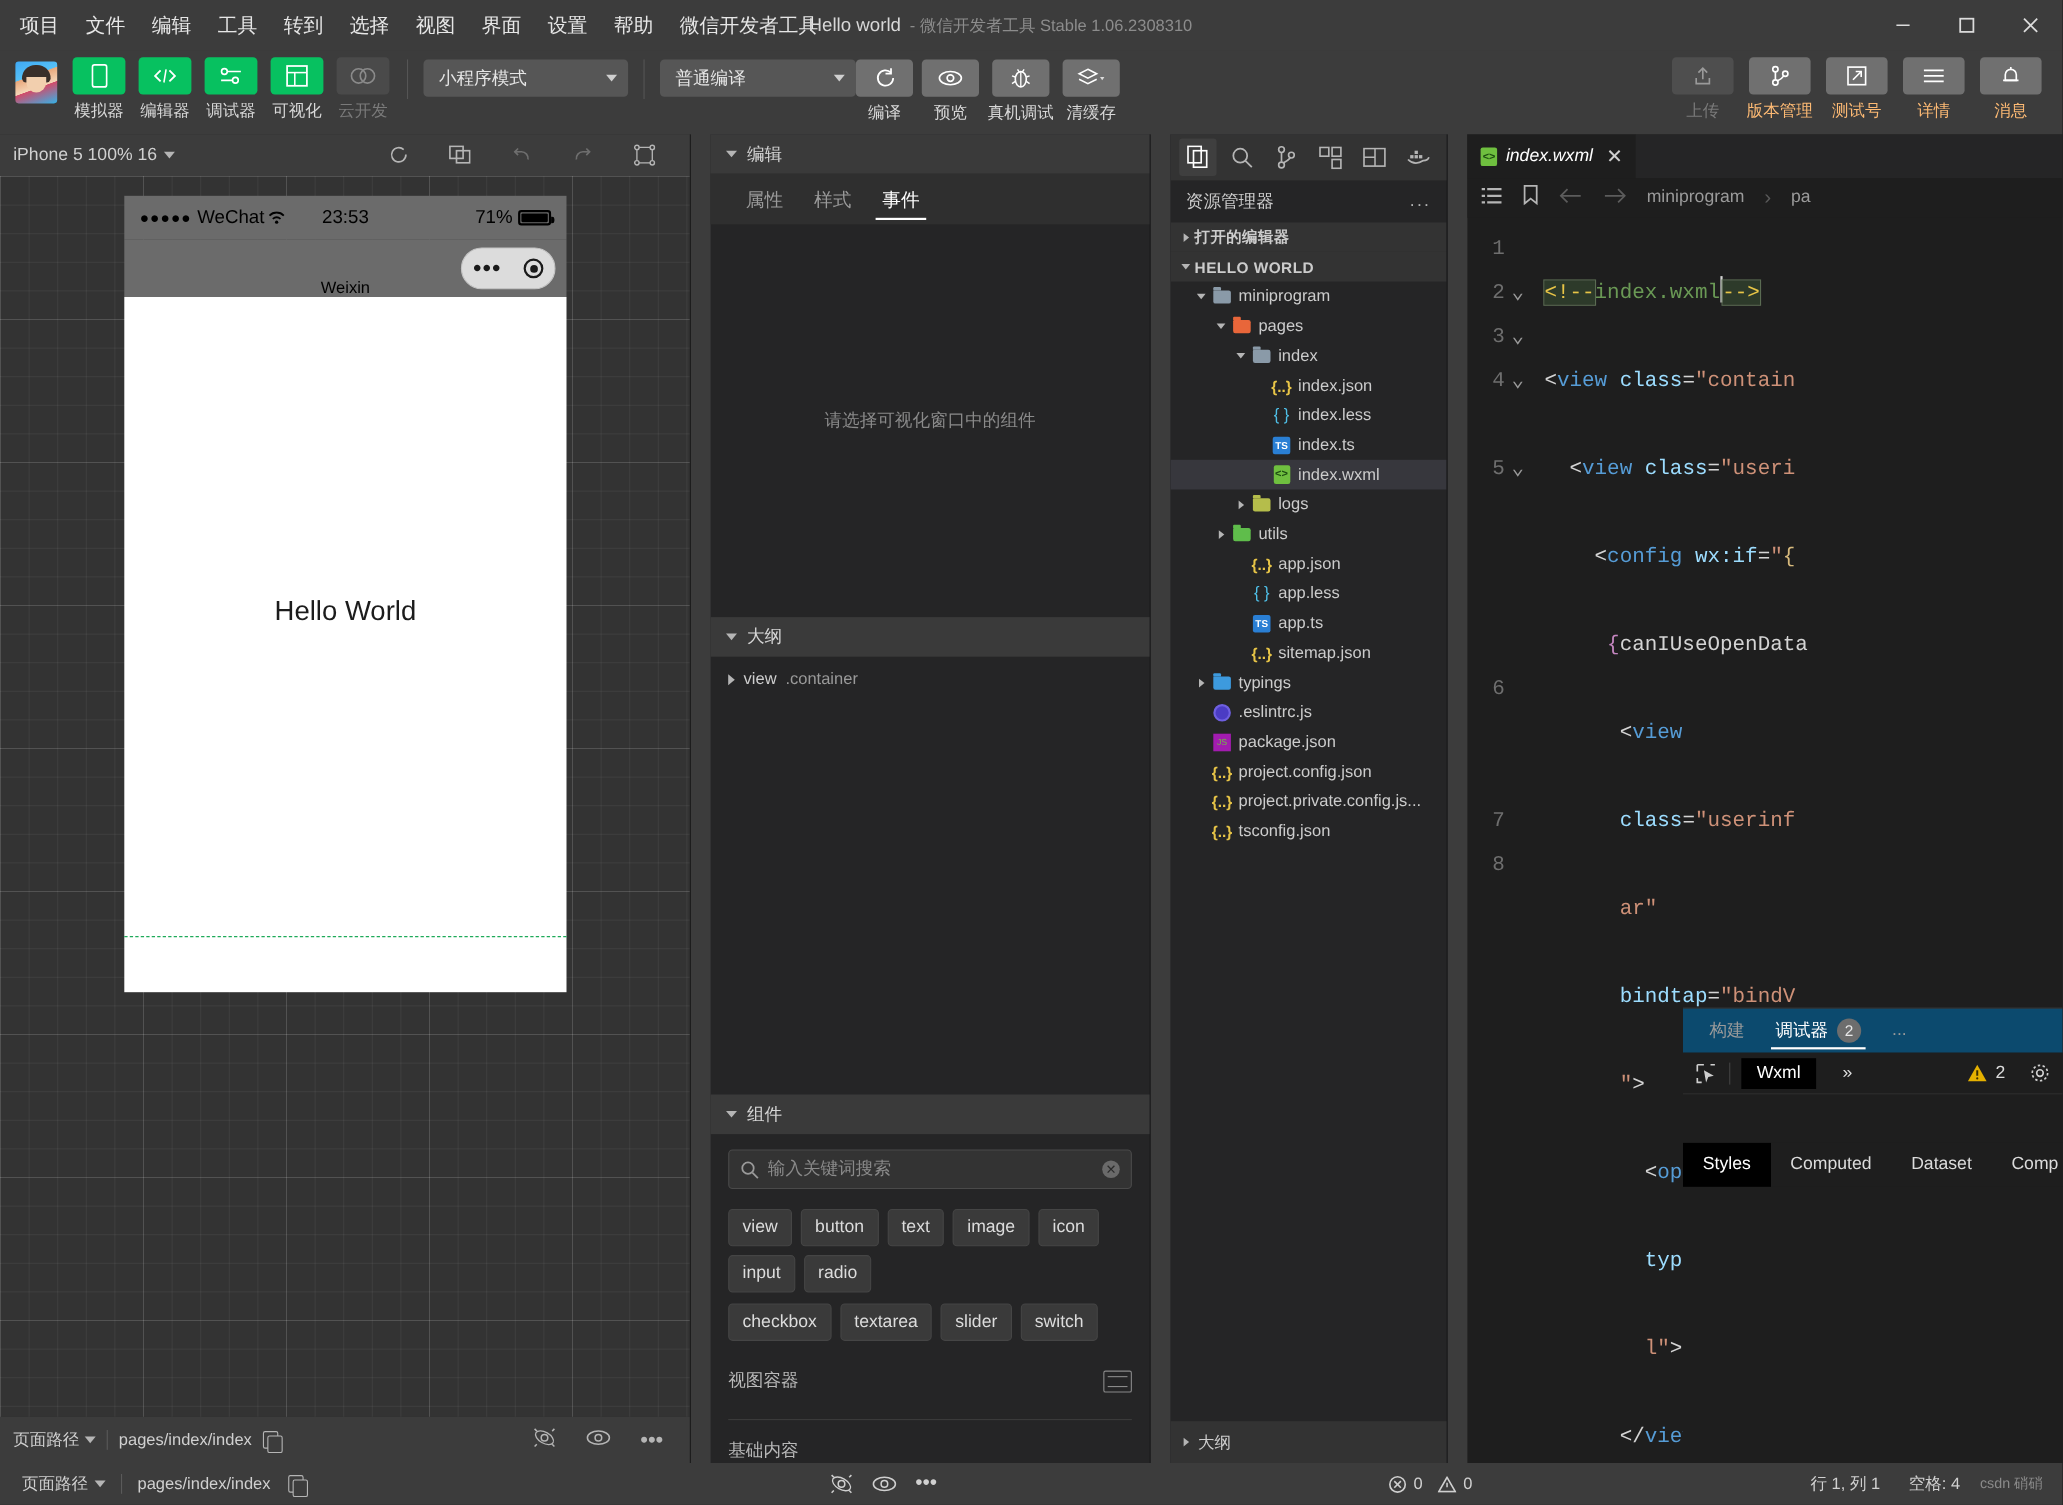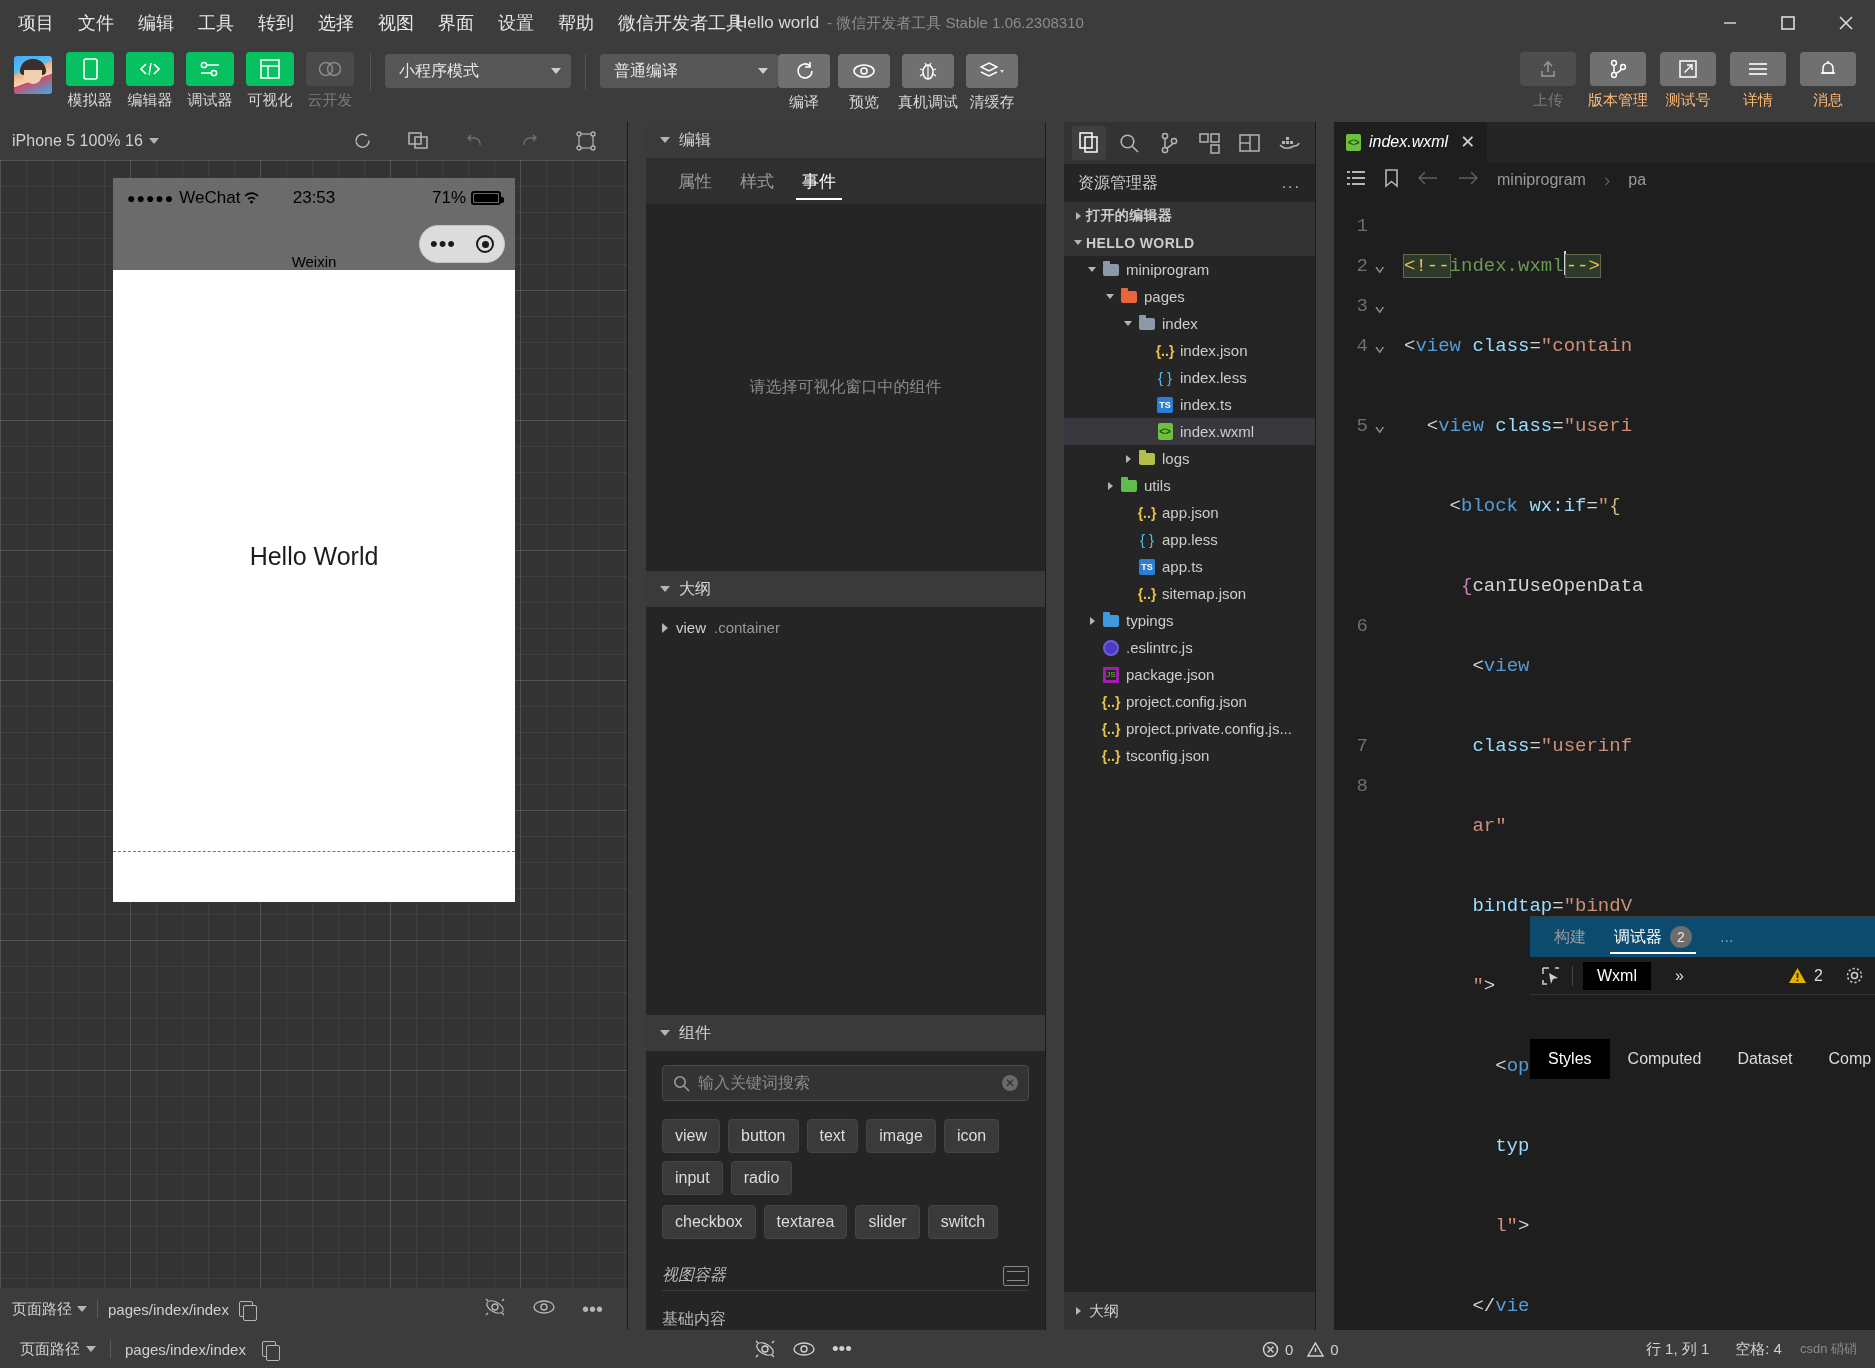--- a/index.html
+++ b/index.html
@@ -914,7 +914,7 @@
 <div><span class="k-comd hl">&lt;!--</span><span class="k-com">index.wxml</span><span class="caretline"></span><span class="k-comd hl">--&gt;</span></div>
 <div><span class="k-punc">&lt;</span><span class="k-tag">view</span> <span class="k-attr">class</span><span class="k-punc">=</span><span class="k-str">"contain</span></div>
 <div>  <span class="k-punc">&lt;</span><span class="k-tag">view</span> <span class="k-attr">class</span><span class="k-punc">=</span><span class="k-str">"useri</span></div>
-<div>    <span class="k-punc">&lt;</span><span class="k-tag">block</span> <span class="k-attr">wx:if</span><span class="k-punc">=</span><span class="k-str">"</span><span class="k-brace">{</span></div>
+<div>    <span class="k-punc">&lt;</span><span class="k-tag">config</span> <span class="k-attr">wx:if</span><span class="k-punc">=</span><span class="k-str">"</span><span class="k-brace">{</span></div>
 <div>     <span class="k-pink">{</span><span class="k-punc">canIUseOpenData</span></div>
 <div>      <span class="k-punc">&lt;</span><span class="k-tag">view</span></div>
 <div>      <span class="k-attr">class</span><span class="k-punc">=</span><span class="k-str">"userinf</span></div>

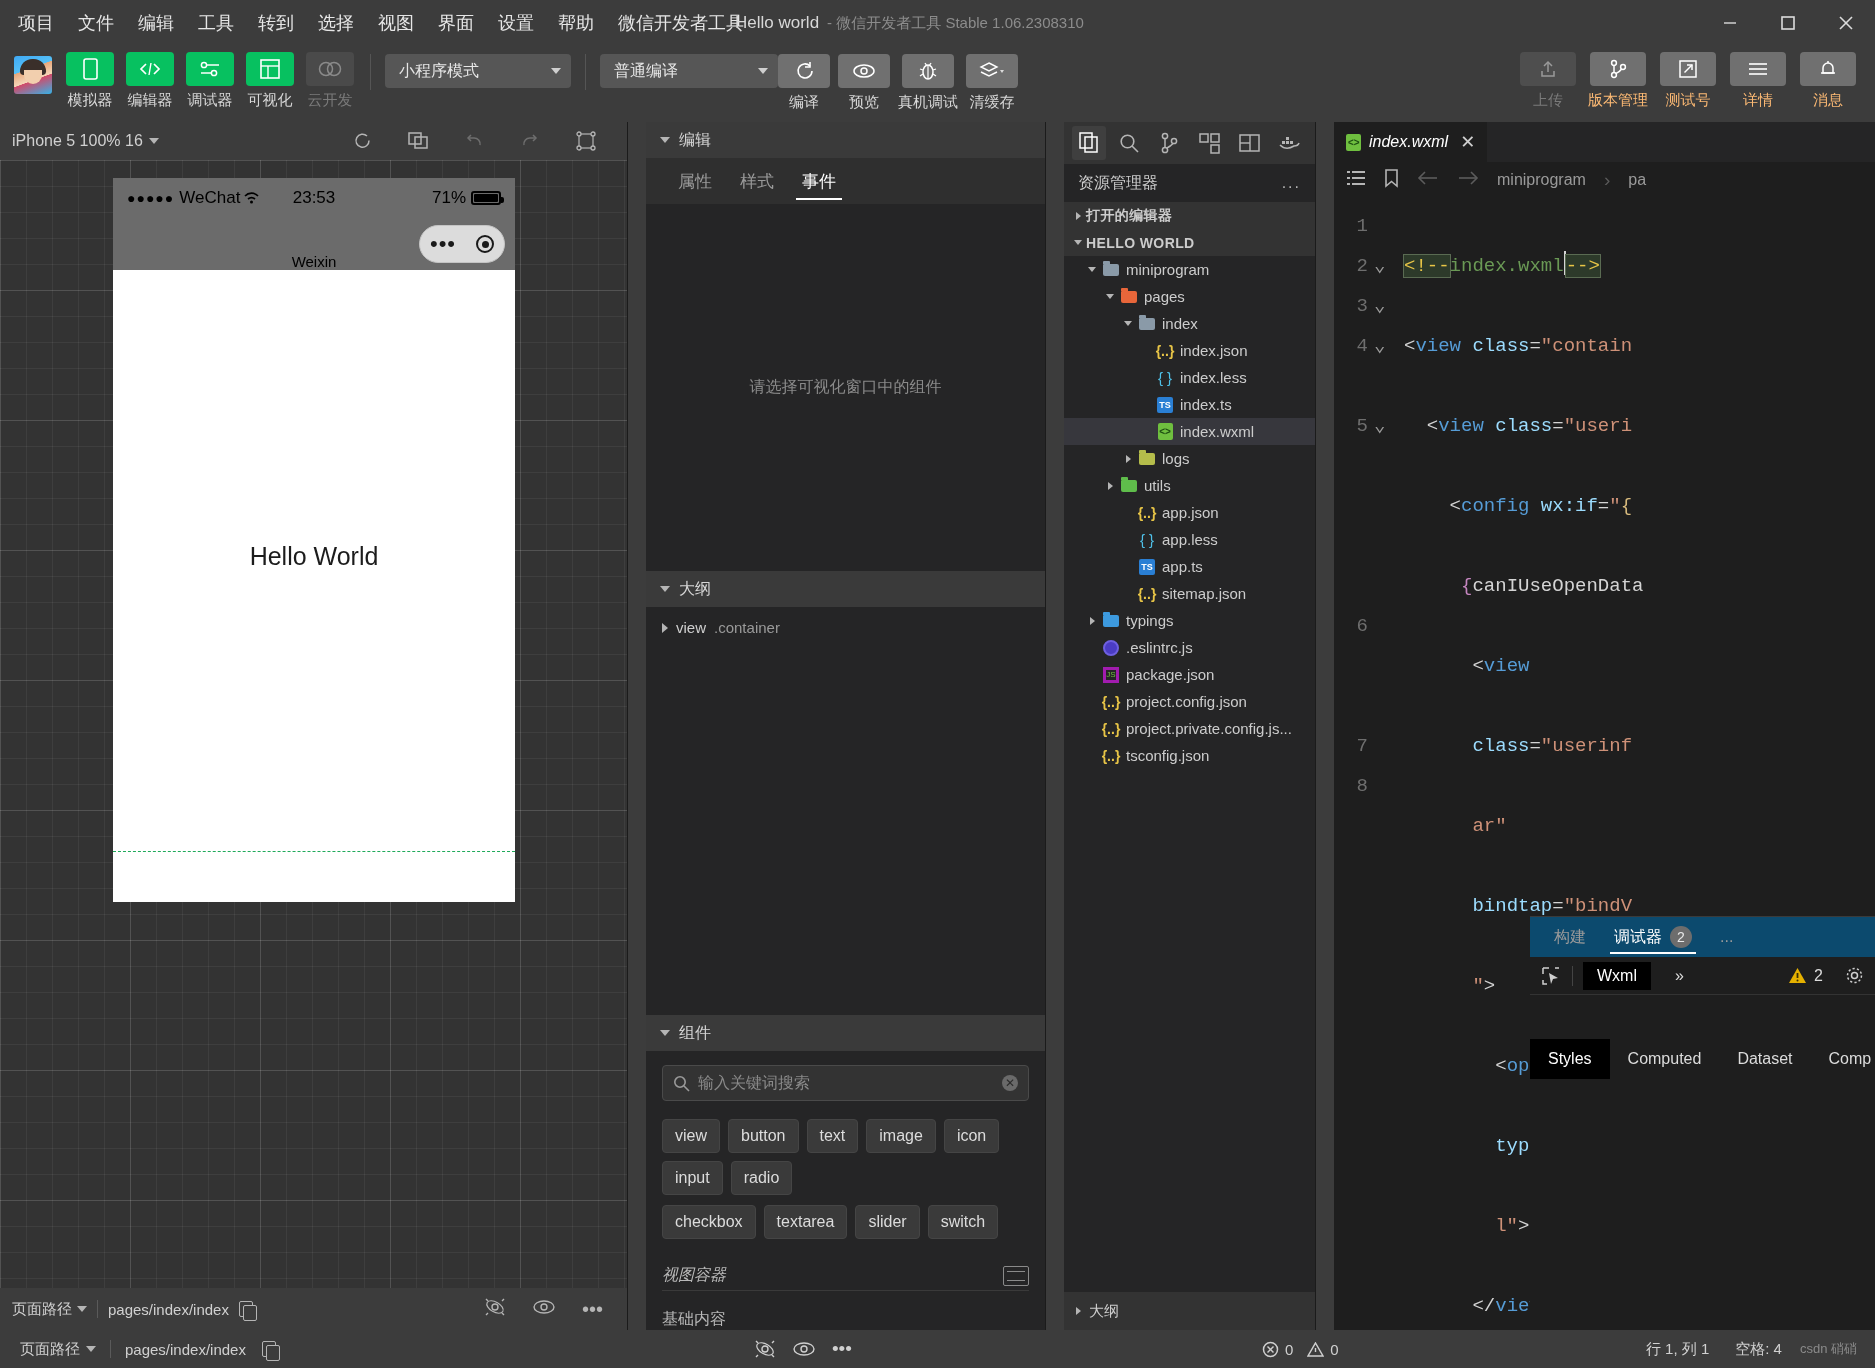--- a/index.html
+++ b/index.html
@@ -196,7 +196,7 @@
   .ic-wxml { width: 15px; height: 17px; background: #6fbf3f; border-radius: 2px; color: #1d4d12; font-size: 10px;
              display:flex; align-items:center; justify-content:center; font-weight:bold;}
   .ic-eslint { width: 16px; height: 16px; border-radius: 50%; background: #4b3cc4; border: 2px solid #6e5fe0; }
-  .ic-node { width: 16px; height: 16px; border: 3px solid #a21caf; color: #6fbf3f; font-size: 8px;
+  .ic-node { width: 16px; height: 16px; border: 8px solid #a21caf; color: #6fbf3f; font-size: 8px;
              display:flex;align-items:center;justify-content:center; }
   .exp-outline { height: 38px; flex: 0 0 38px; background: #333333; display: flex; align-items: center; gap: 8px; padding: 0 12px; font-size: 15px; color: #cccccc; cursor:pointer;}
 

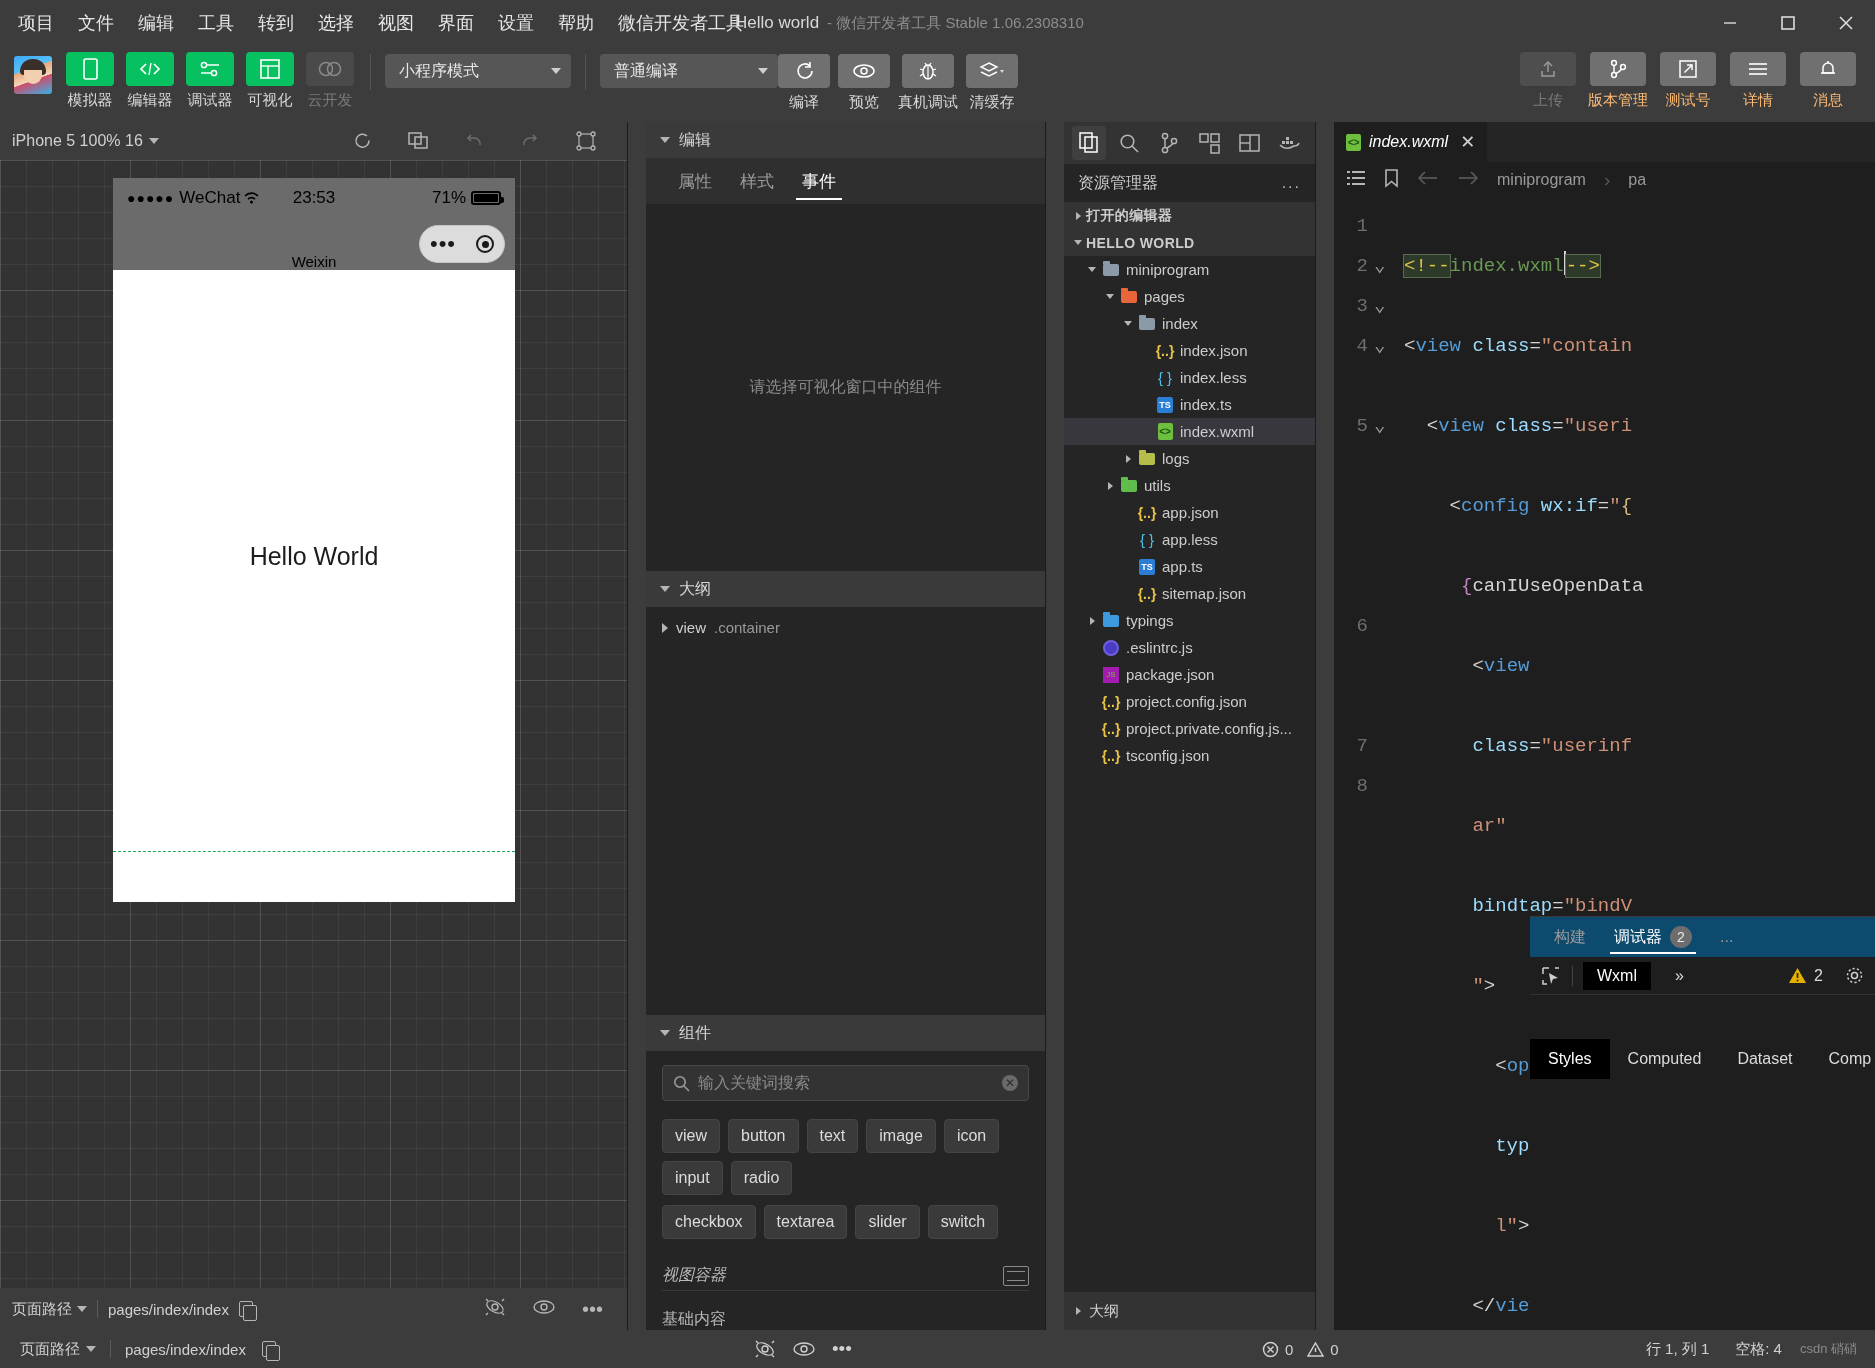--- a/index.html
+++ b/index.html
@@ -163,7 +163,7 @@
     background: #3a3a3a; border-radius: 4px; padding: 7px 12px; font-size: 16px; color: #dcdcdc;
     cursor: pointer; border: 1px solid #454545;
   }
-  .grp-row { margin-top: 26px; display:flex; align-items:center; font-size:16px; color:#b9b9b9; padding-bottom: 4px; border-bottom: 1px solid #3a3a3a; font-style: italic;}
+  .grp-row { margin-top: 26px; display:flex; align-items:center; font-size:16px; color:#b9b9b9; padding-bottom: 24px; border-bottom: 1px solid #3a3a3a;}
   .grp-row .boxico { margin-left:auto; width: 26px; height: 20px; border:1px solid #8a8a8a; border-radius:2px; position:relative;}
   .grp-row .boxico::after{content:'';position:absolute;left:3px;top:4px;right:3px;bottom:4px;border-top:1px solid #8a8a8a;border-bottom:1px solid #8a8a8a;}
   .grp-row2 { margin-top: 18px; font-size:16px; color:#b9b9b9; }

